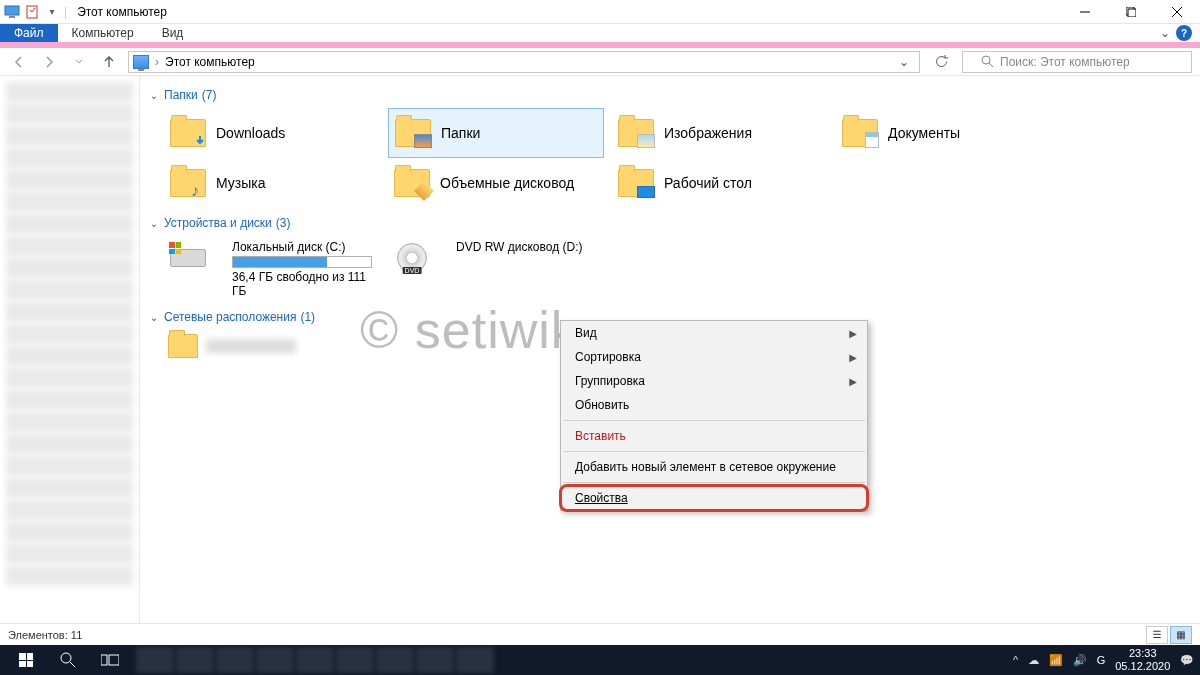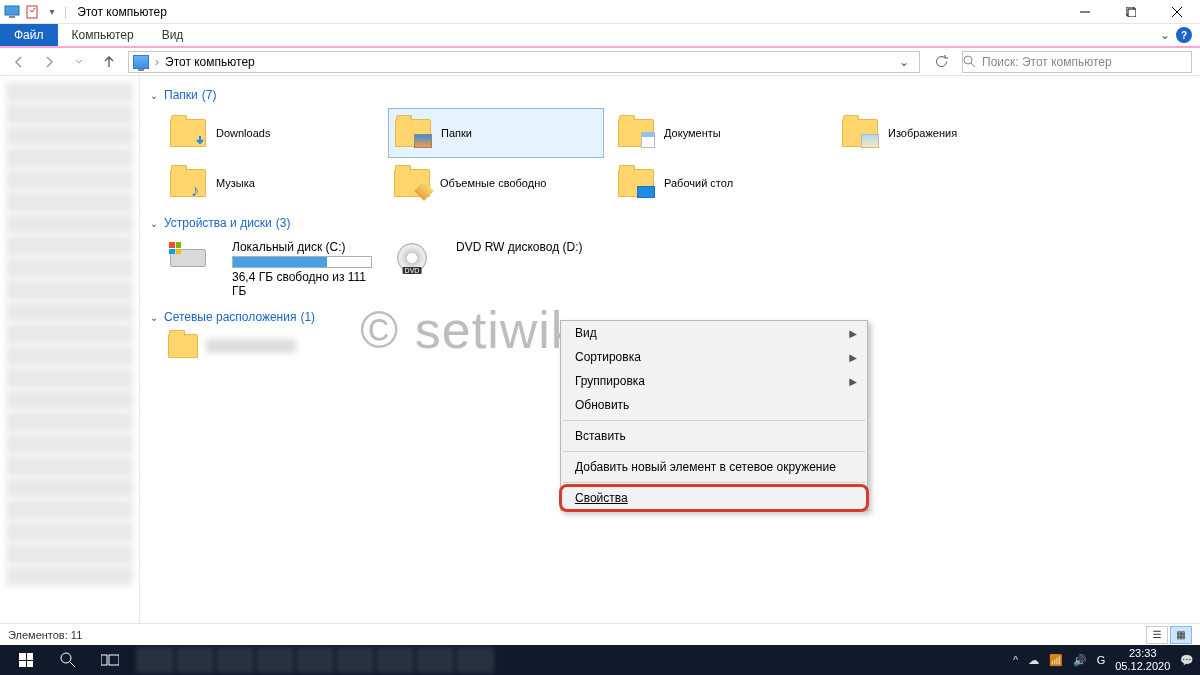--- a/index.html
+++ b/index.html
@@ -14,7 +14,7 @@
 .titlebar .win-btn { width: 46px; height: 24px; display: flex; align-items: center; justify-content: center; font-size: 12px; color: #000; }
 
 
-.ribbon { height: 24px; display: flex; align-items: stretch; background: #fff; border-bottom: 2px solid #f9a8d4; }
+.ribbon { height: 24px; display: flex; align-items: stretch; background: #fff; border-bottom: 6px solid #f9a8d4; }
 .ribbon .tab { padding: 0 14px; display: flex; align-items: center; font-size: 12px; color: #333; }
 .ribbon .tab.file { background: #1a66c4; color: #fff; }
 .ribbon .ribbon-right { margin-left: auto; display: flex; align-items: center; gap: 6px; padding-right: 8px; color: #555; }

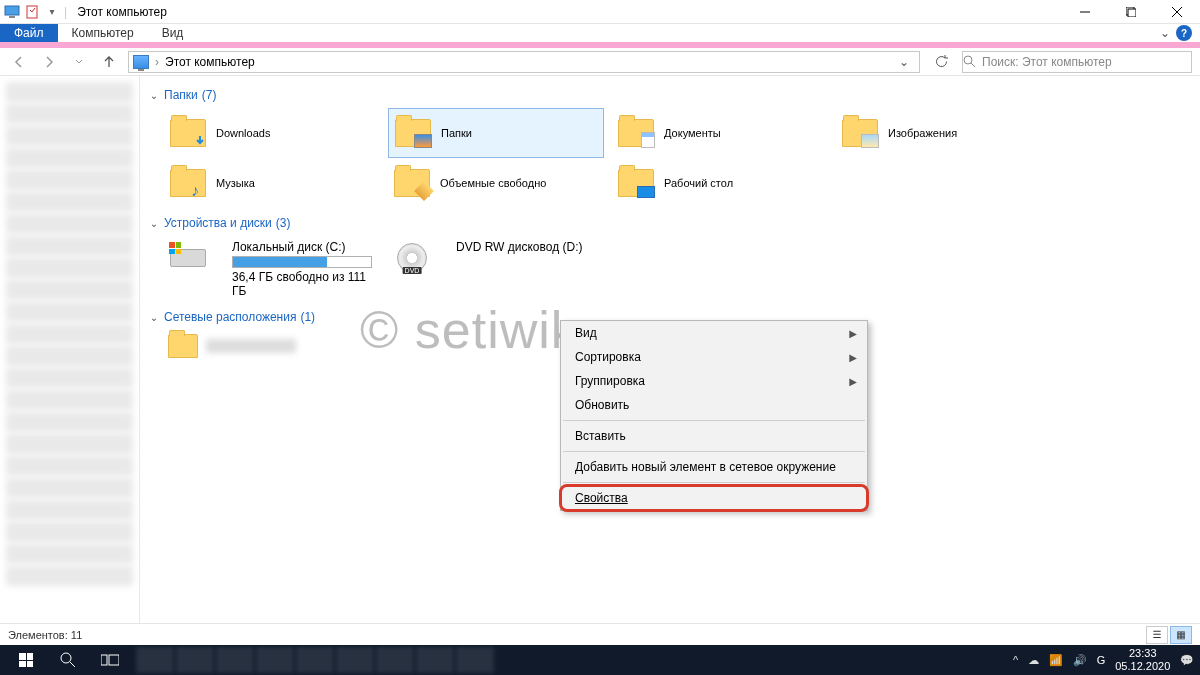--- a/index.html
+++ b/index.html
@@ -30,7 +30,7 @@
 .address .crumb { font-size: 12px; color: #000; }
 .address .crumb-sep { color: #888; }
 .address-controls { display: flex; gap: 6px; padding: 0 6px; color: #555; align-items: center; }
-.search { width: 230px; height: 22px; border: 1px solid #c8c8c8; display: flex; align-items: center; padding: 0 0; gap: 6px; color: #888; }
+.search { width: 230px; height: 22px; border: 1px solid #c8c8c8; display: flex; align-items: center; padding: 0 18px; gap: 6px; color: #888; }
 .search input { border: none; outline: none; flex: 1; font-size: 12px; color: #000; }
 .search input::placeholder { color: #888; }
 

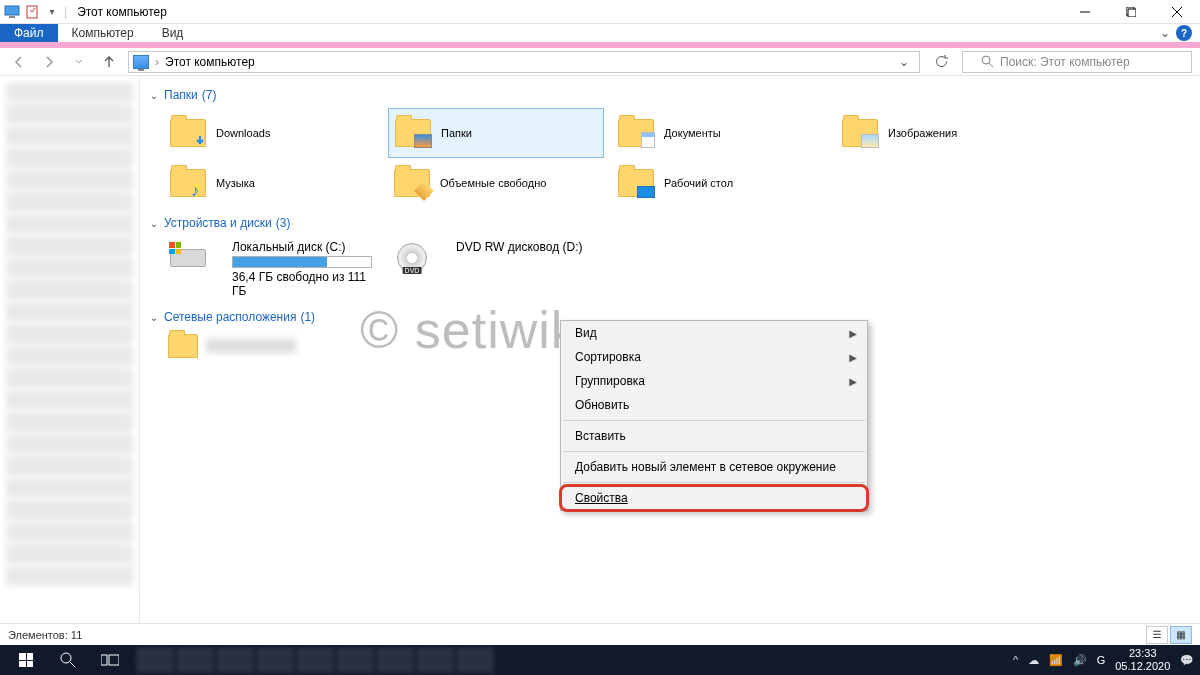--- a/index.html
+++ b/index.html
@@ -47,7 +47,7 @@
 .tile { width: 216px; height: 50px; display: flex; align-items: center; gap: 8px; padding: 4px; }
 .tile.selected { border: 1px solid #8db9e8; background: #e5f3ff; }
 .tile .tile-icon { width: 40px; height: 40px; flex-shrink: 0; display: flex; align-items: center; justify-content: center; }
-.tile .tile-text { font-size: 11px; line-height: 1.3; }
+.tile .tile-text { font-size: 14px; line-height: 1.3; }
 
 .folder-ico { width: 36px; height: 28px; background: #ffd66e; border-radius: 2px 2px 0 0; position: relative; border: 1px solid #e6b94a; }
 .folder-ico::before { content:""; position:absolute; top:-5px; left:0; width:14px; height:5px; background:#ffd66e; border:1px solid #e6b94a; border-bottom:none; border-radius:2px 2px 0 0;}

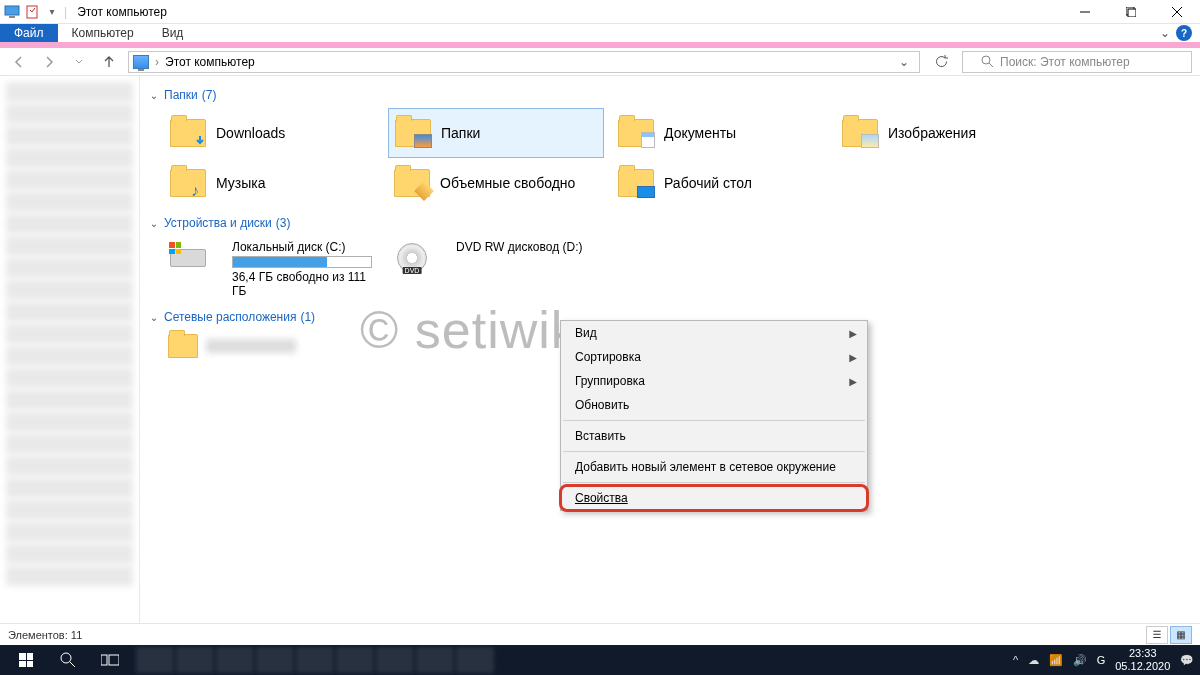--- a/index.html
+++ b/index.html
@@ -262,18 +262,18 @@
       <div class="tile">
         <div class="tile-icon">
             <div class="folder-ico">
+              <span class="badge img"></span>
+            </div>
+          </div>
+        <div class="tile-text">Изображения</div>
+      </div>
+      <div class="tile">
+        <div class="tile-icon">
+            <div class="folder-ico">
               <span class="badge doc"></span>
             </div>
           </div>
         <div class="tile-text">Документы</div>
-      </div>
-      <div class="tile">
-        <div class="tile-icon">
-            <div class="folder-ico">
-              <span class="badge img"></span>
-            </div>
-          </div>
-        <div class="tile-text">Изображения</div>
       </div>
       <div class="tile">
         <div class="tile-icon">

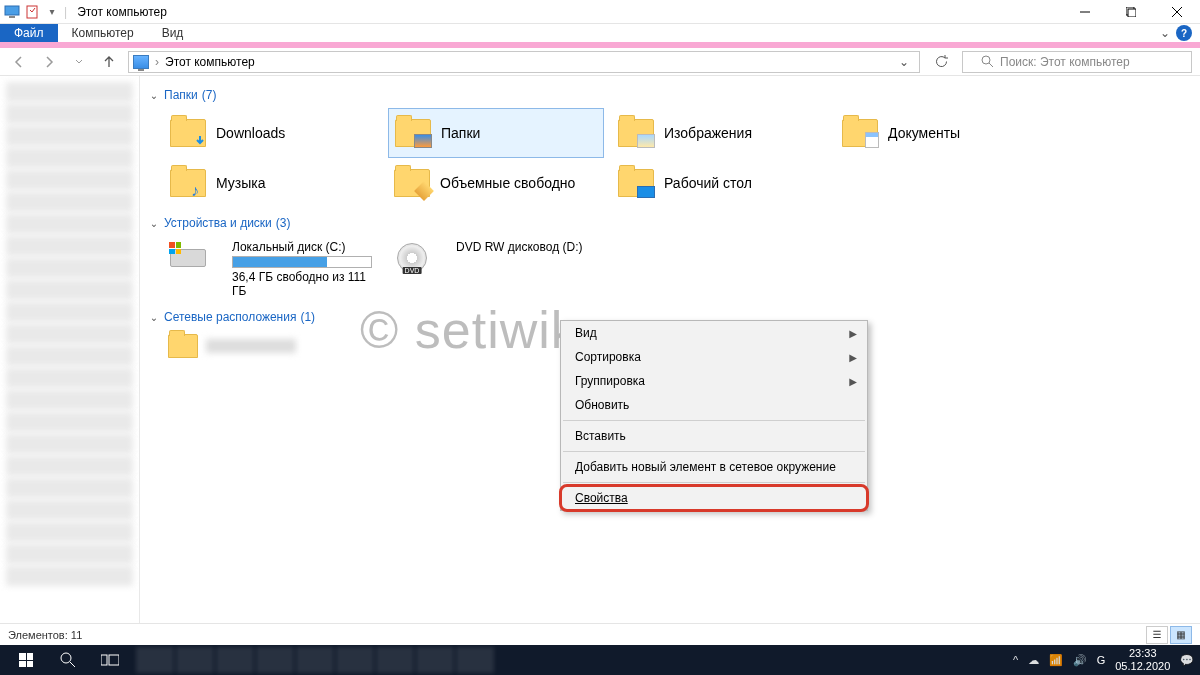--- a/index.html
+++ b/index.html
@@ -289,7 +289,7 @@
               <span class="badge obj"></span>
             </div>
           </div>
-        <div class="tile-text">Объемные свободно</div>
+        <div class="tile-text">Объемные дисковод</div>
       </div>
       <div class="tile">
         <div class="tile-icon">

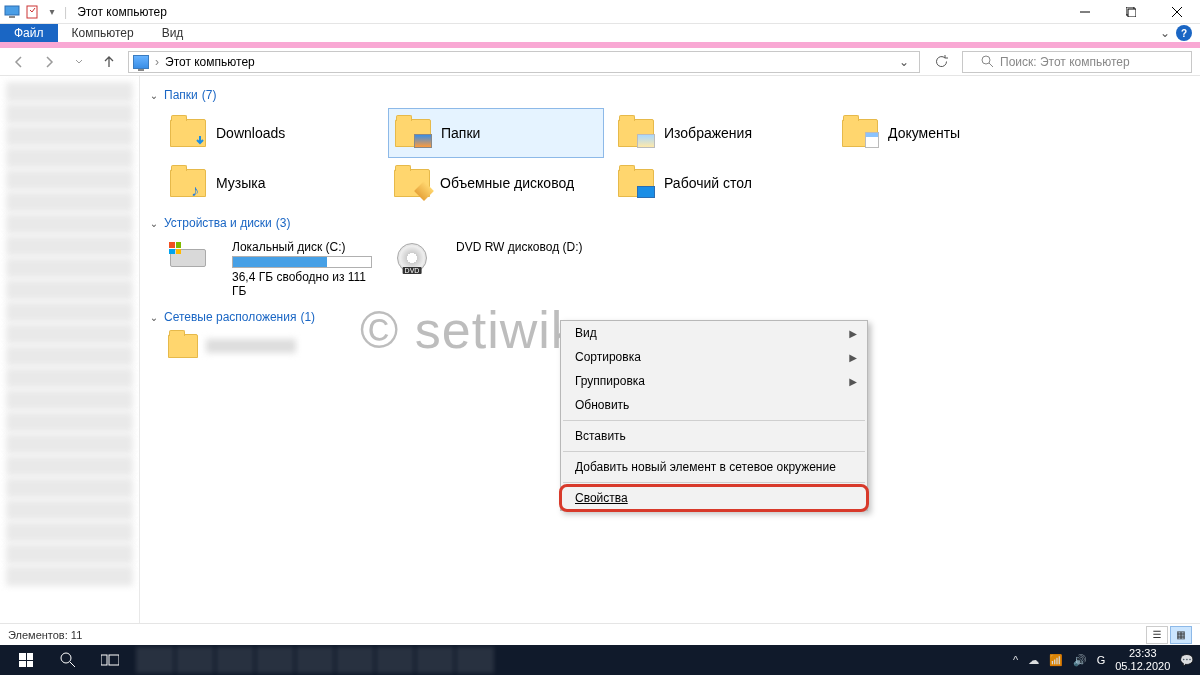--- a/index.html
+++ b/index.html
@@ -82,7 +82,7 @@
 
 .ctx-menu { position: absolute; top: 320px; left: 560px; width: 308px; background:#f2f2f2; border:1px solid #b8b8b8; box-shadow: 3px 3px 6px rgba(0,0,0,0.25); font-size:12px; z-index: 10;}
 .ctx-item { padding: 5px 28px 5px 14px; position: relative; color:#000; }
-.ctx-item.disabled { color:#000000; }
+.ctx-item.disabled { color:#b91c1c; }
 .ctx-item .submenu-arrow { position:absolute; right:10px; top:50%; transform:translateY(-50%); color:#555; font-size:10px;}
 .ctx-item .shortcut { position:absolute; right:14px; top:50%; transform:translateY(-50%); color:#000; font-size:12px;}
 .ctx-sep { height:1px; background:#cfcfcf; margin:3px 2px; }

